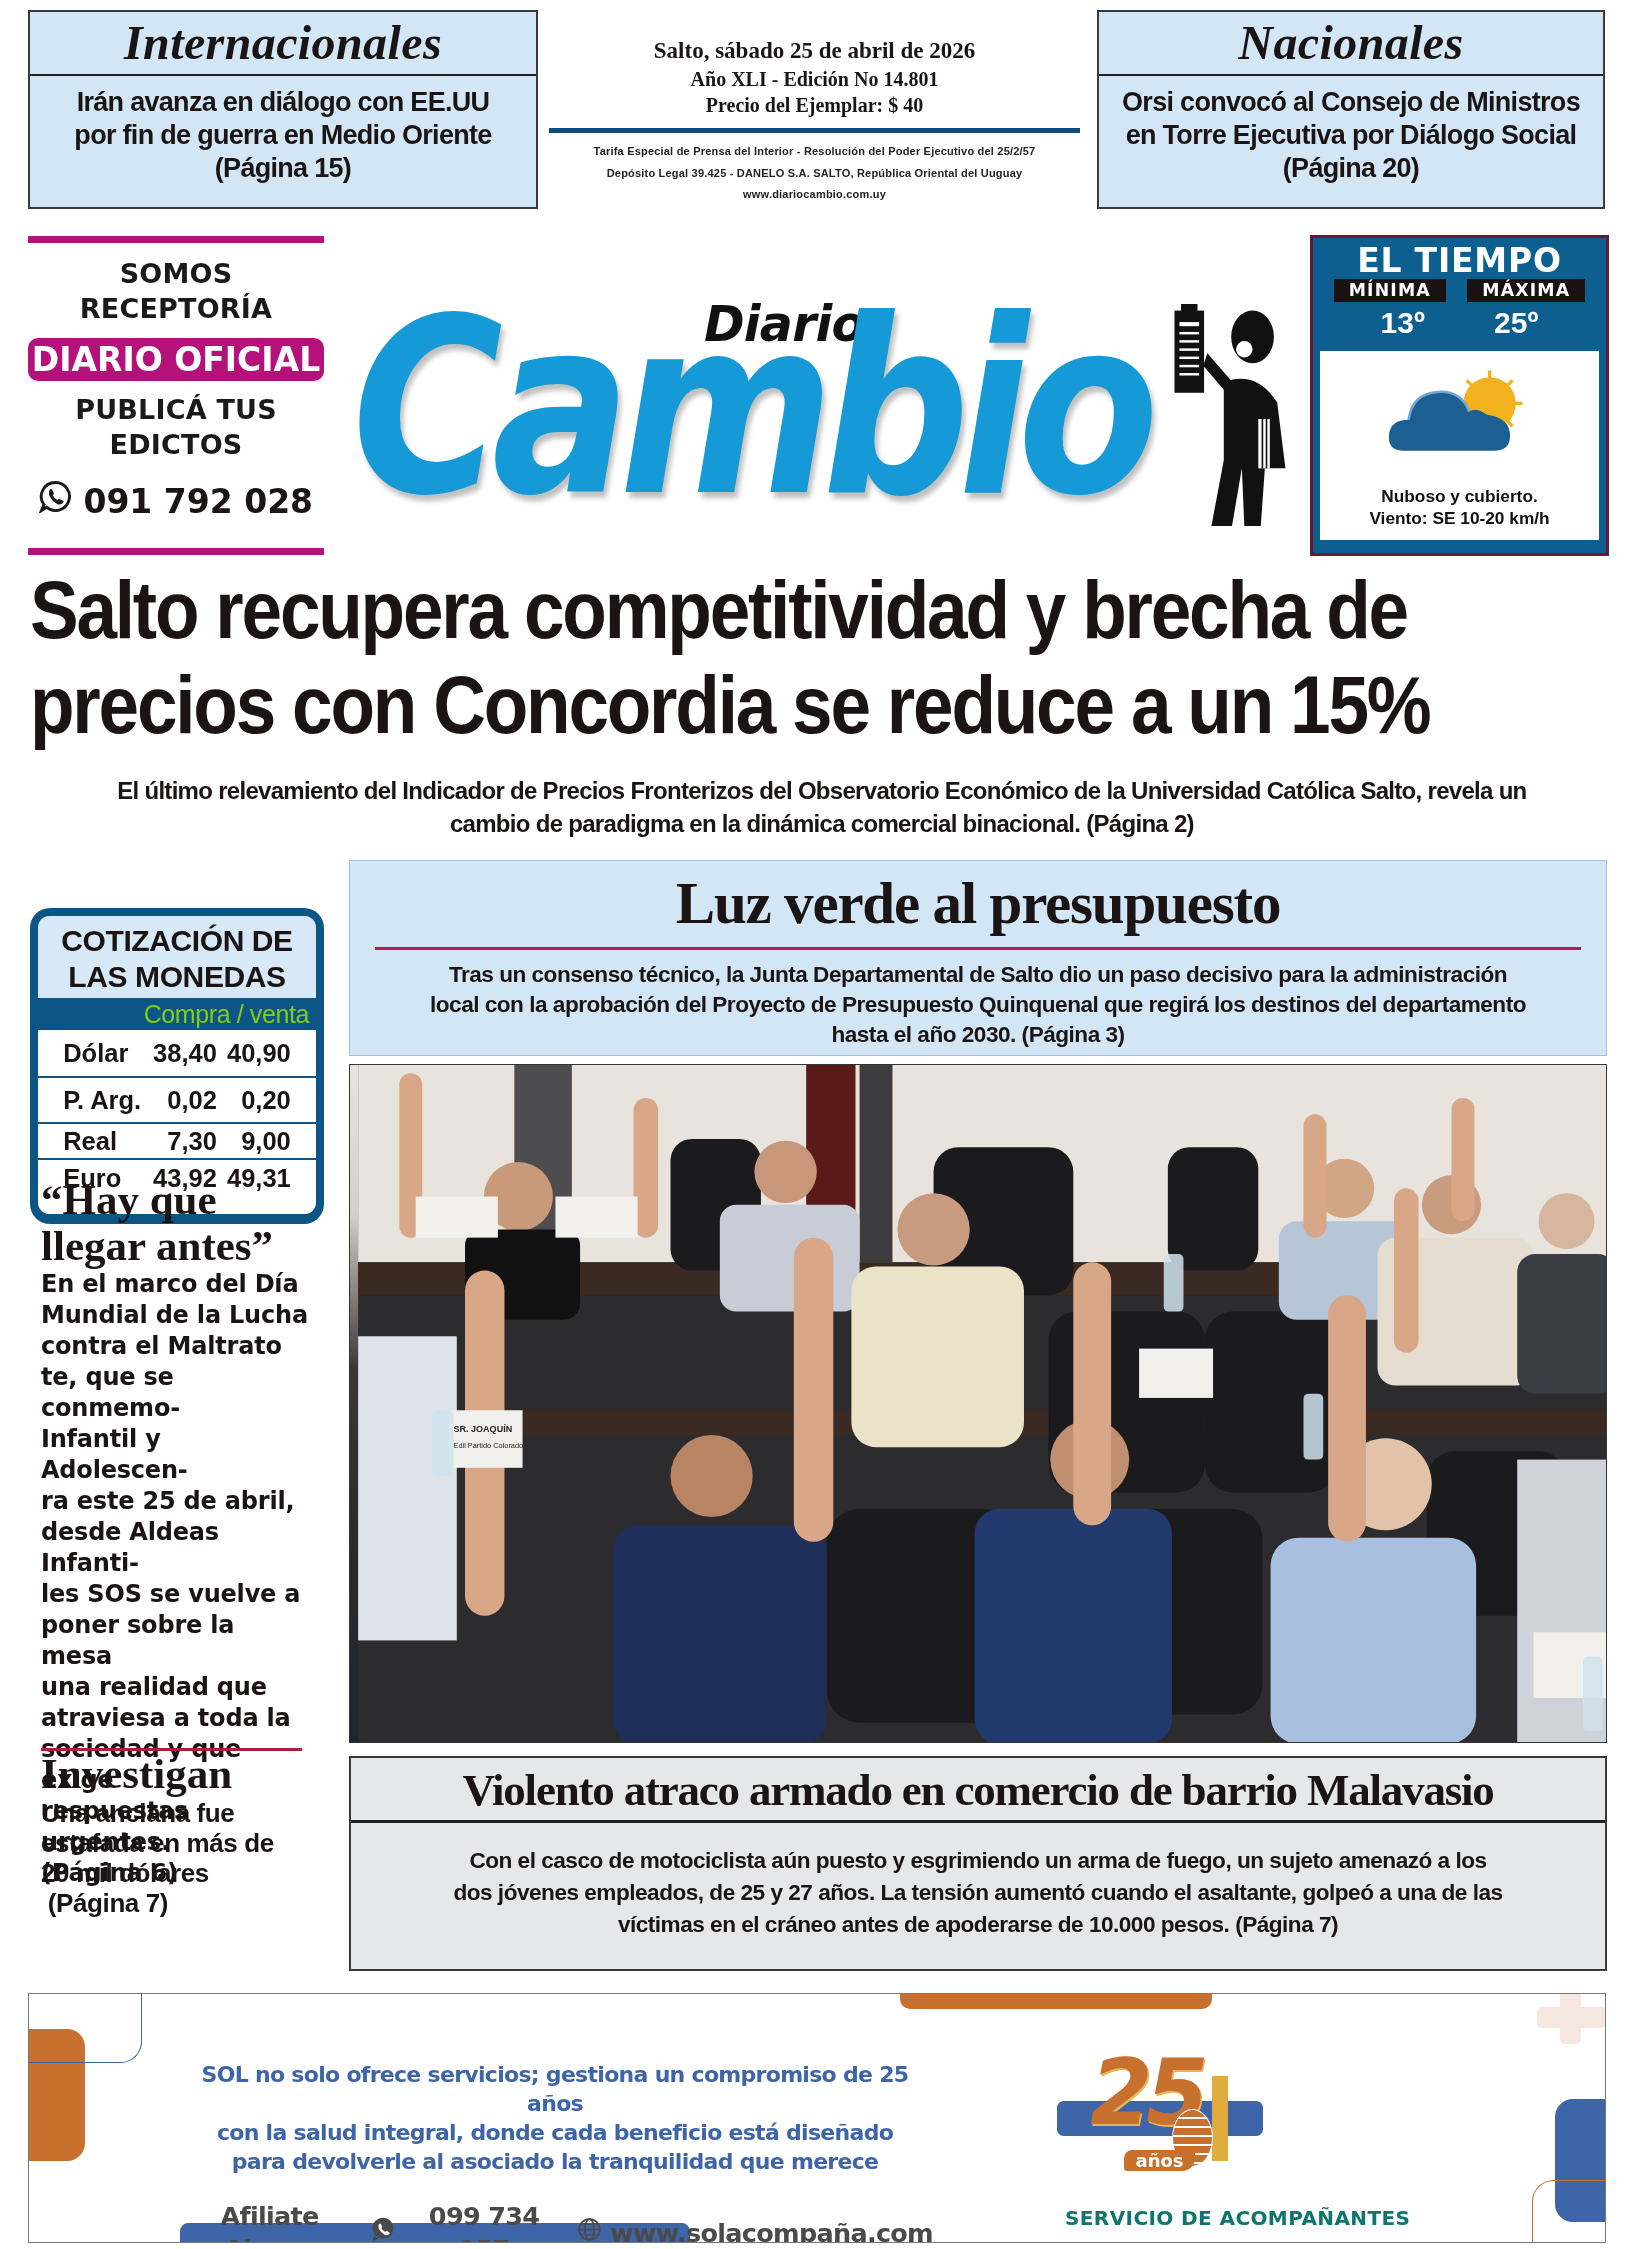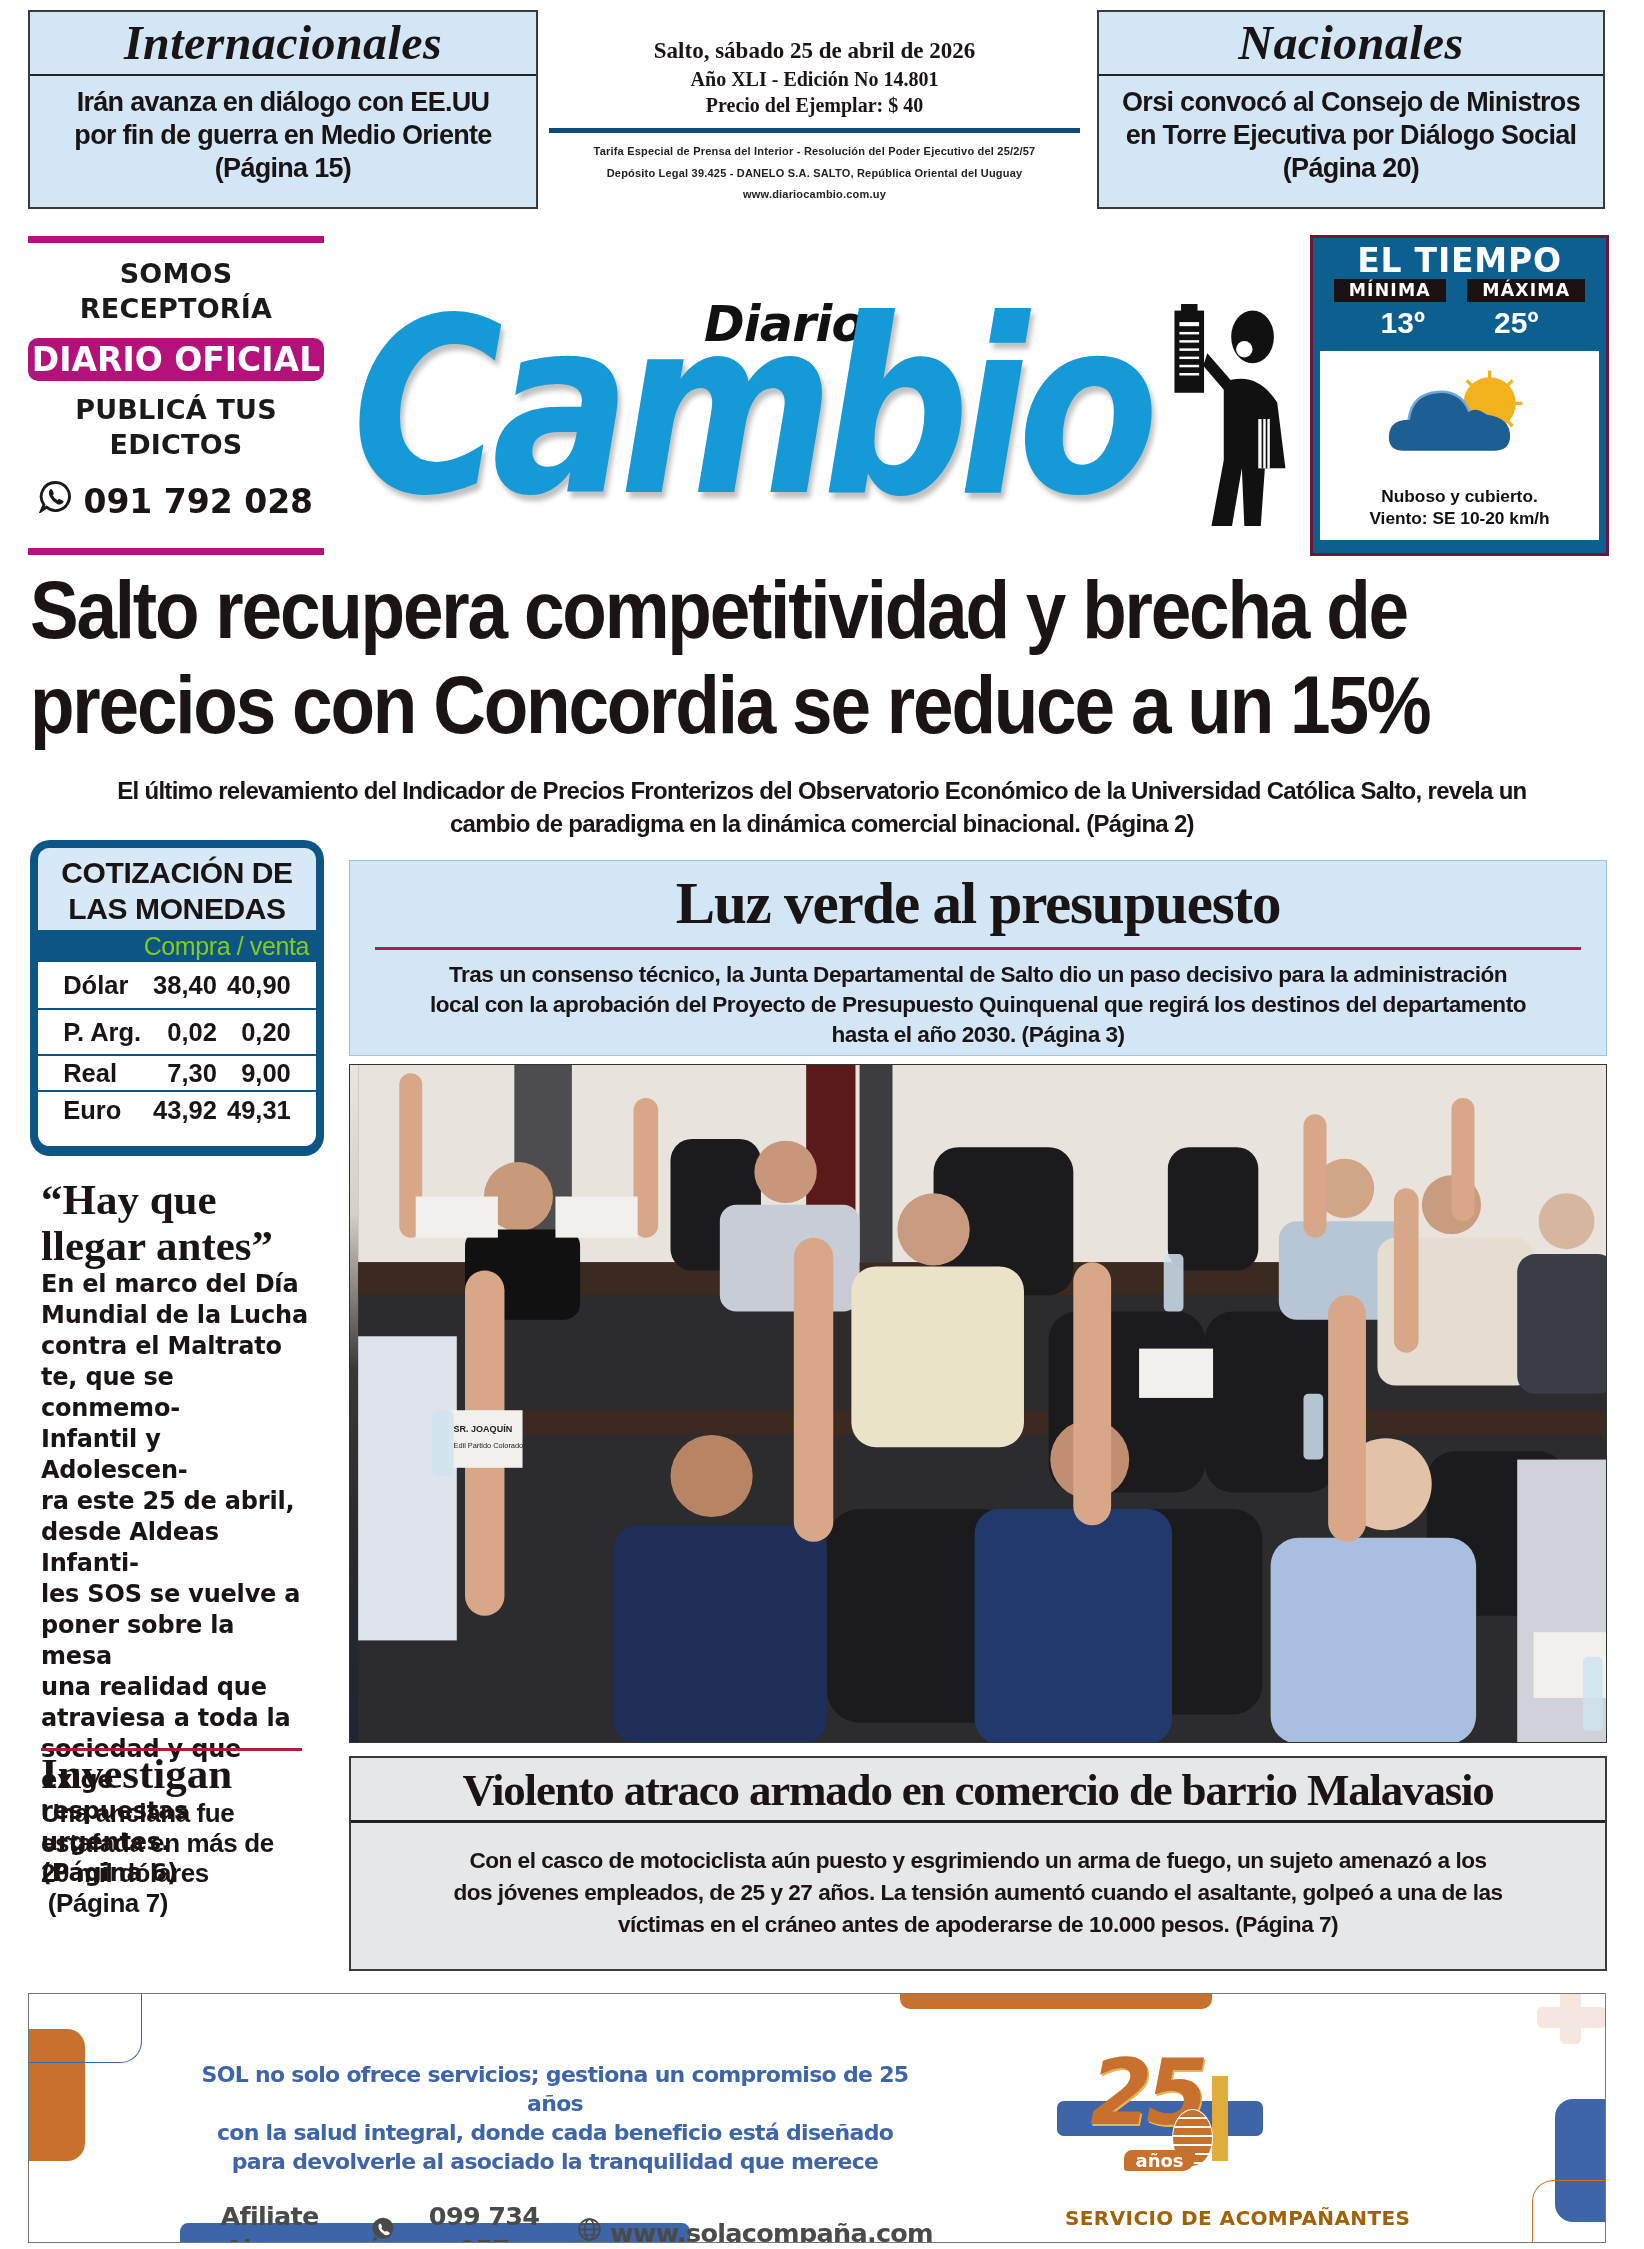--- a/index.html
+++ b/index.html
@@ -192,7 +192,7 @@
   <div>cambio de paradigma en la dinámica comercial binacional. (Página 2)</div>
 </div>
 
-<div class="abs currency" style="left:30px; top:840px; width:294px; height:316px;">
+<div class="abs currency" style="left:30px; top:908px; width:294px; height:316px;">
   <div class="cur-inner-head">
     <div>COTIZACIÓN DE</div>
     <div>LAS MONEDAS</div>

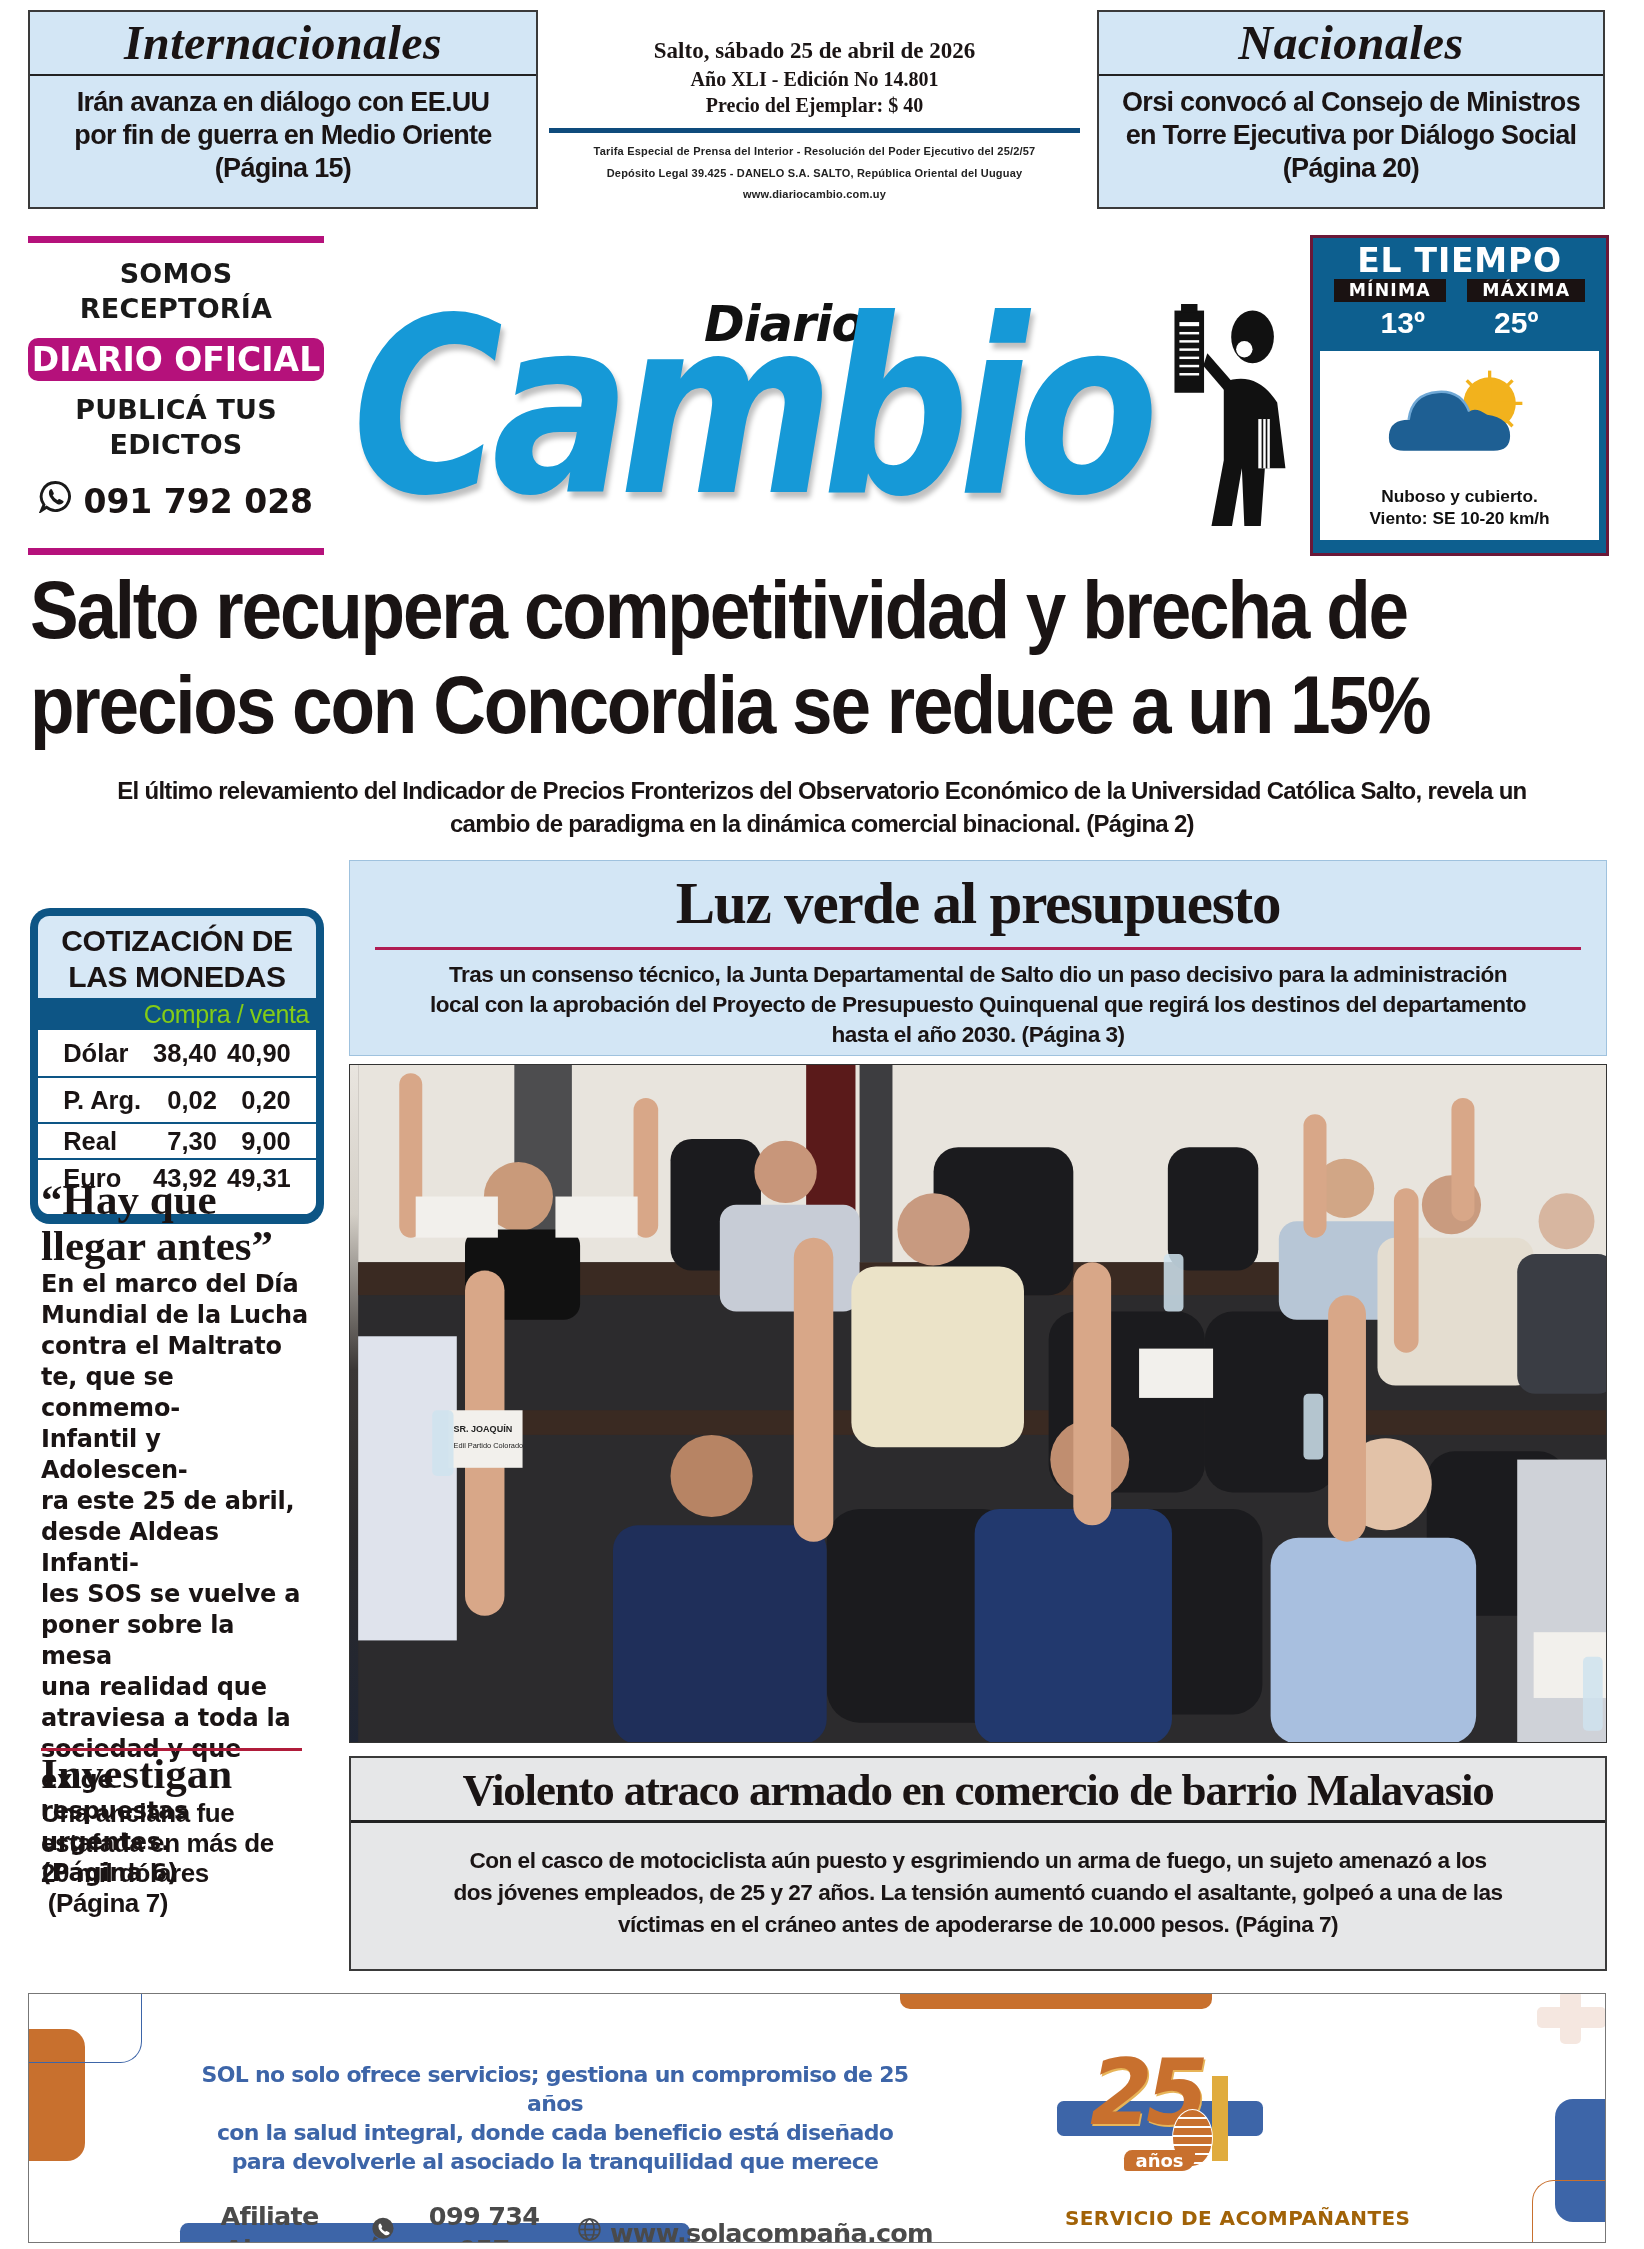--- a/index.html
+++ b/index.html
@@ -80,7 +80,7 @@
   .ad-copy { text-align: center; font-size: 22px; line-height: 29px; letter-spacing: -0.7px; }
   .ad-tag { text-align: center; font-size: 37px; line-height: 49px; letter-spacing: -0.8px; }
   .ad-cta { text-align: center; font-family: "DejaVu Sans", sans-serif; font-weight: bold; color: #4a4a4a; font-size: 25.5px; line-height: 33px; letter-spacing: -0.7px; display: flex; align-items: center; justify-content: center; gap: 8.2px; }
-  .ad-service { font-family: "DejaVu Sans", sans-serif; font-weight: bold; color: #a16207; font-size: 20px; letter-spacing: 0.4px; }
+  .ad-service { font-family: "DejaVu Sans", sans-serif; font-weight: bold; color: #0f766e; font-size: 20px; letter-spacing: 0.4px; }
 </style>
 </head>
 <body>

